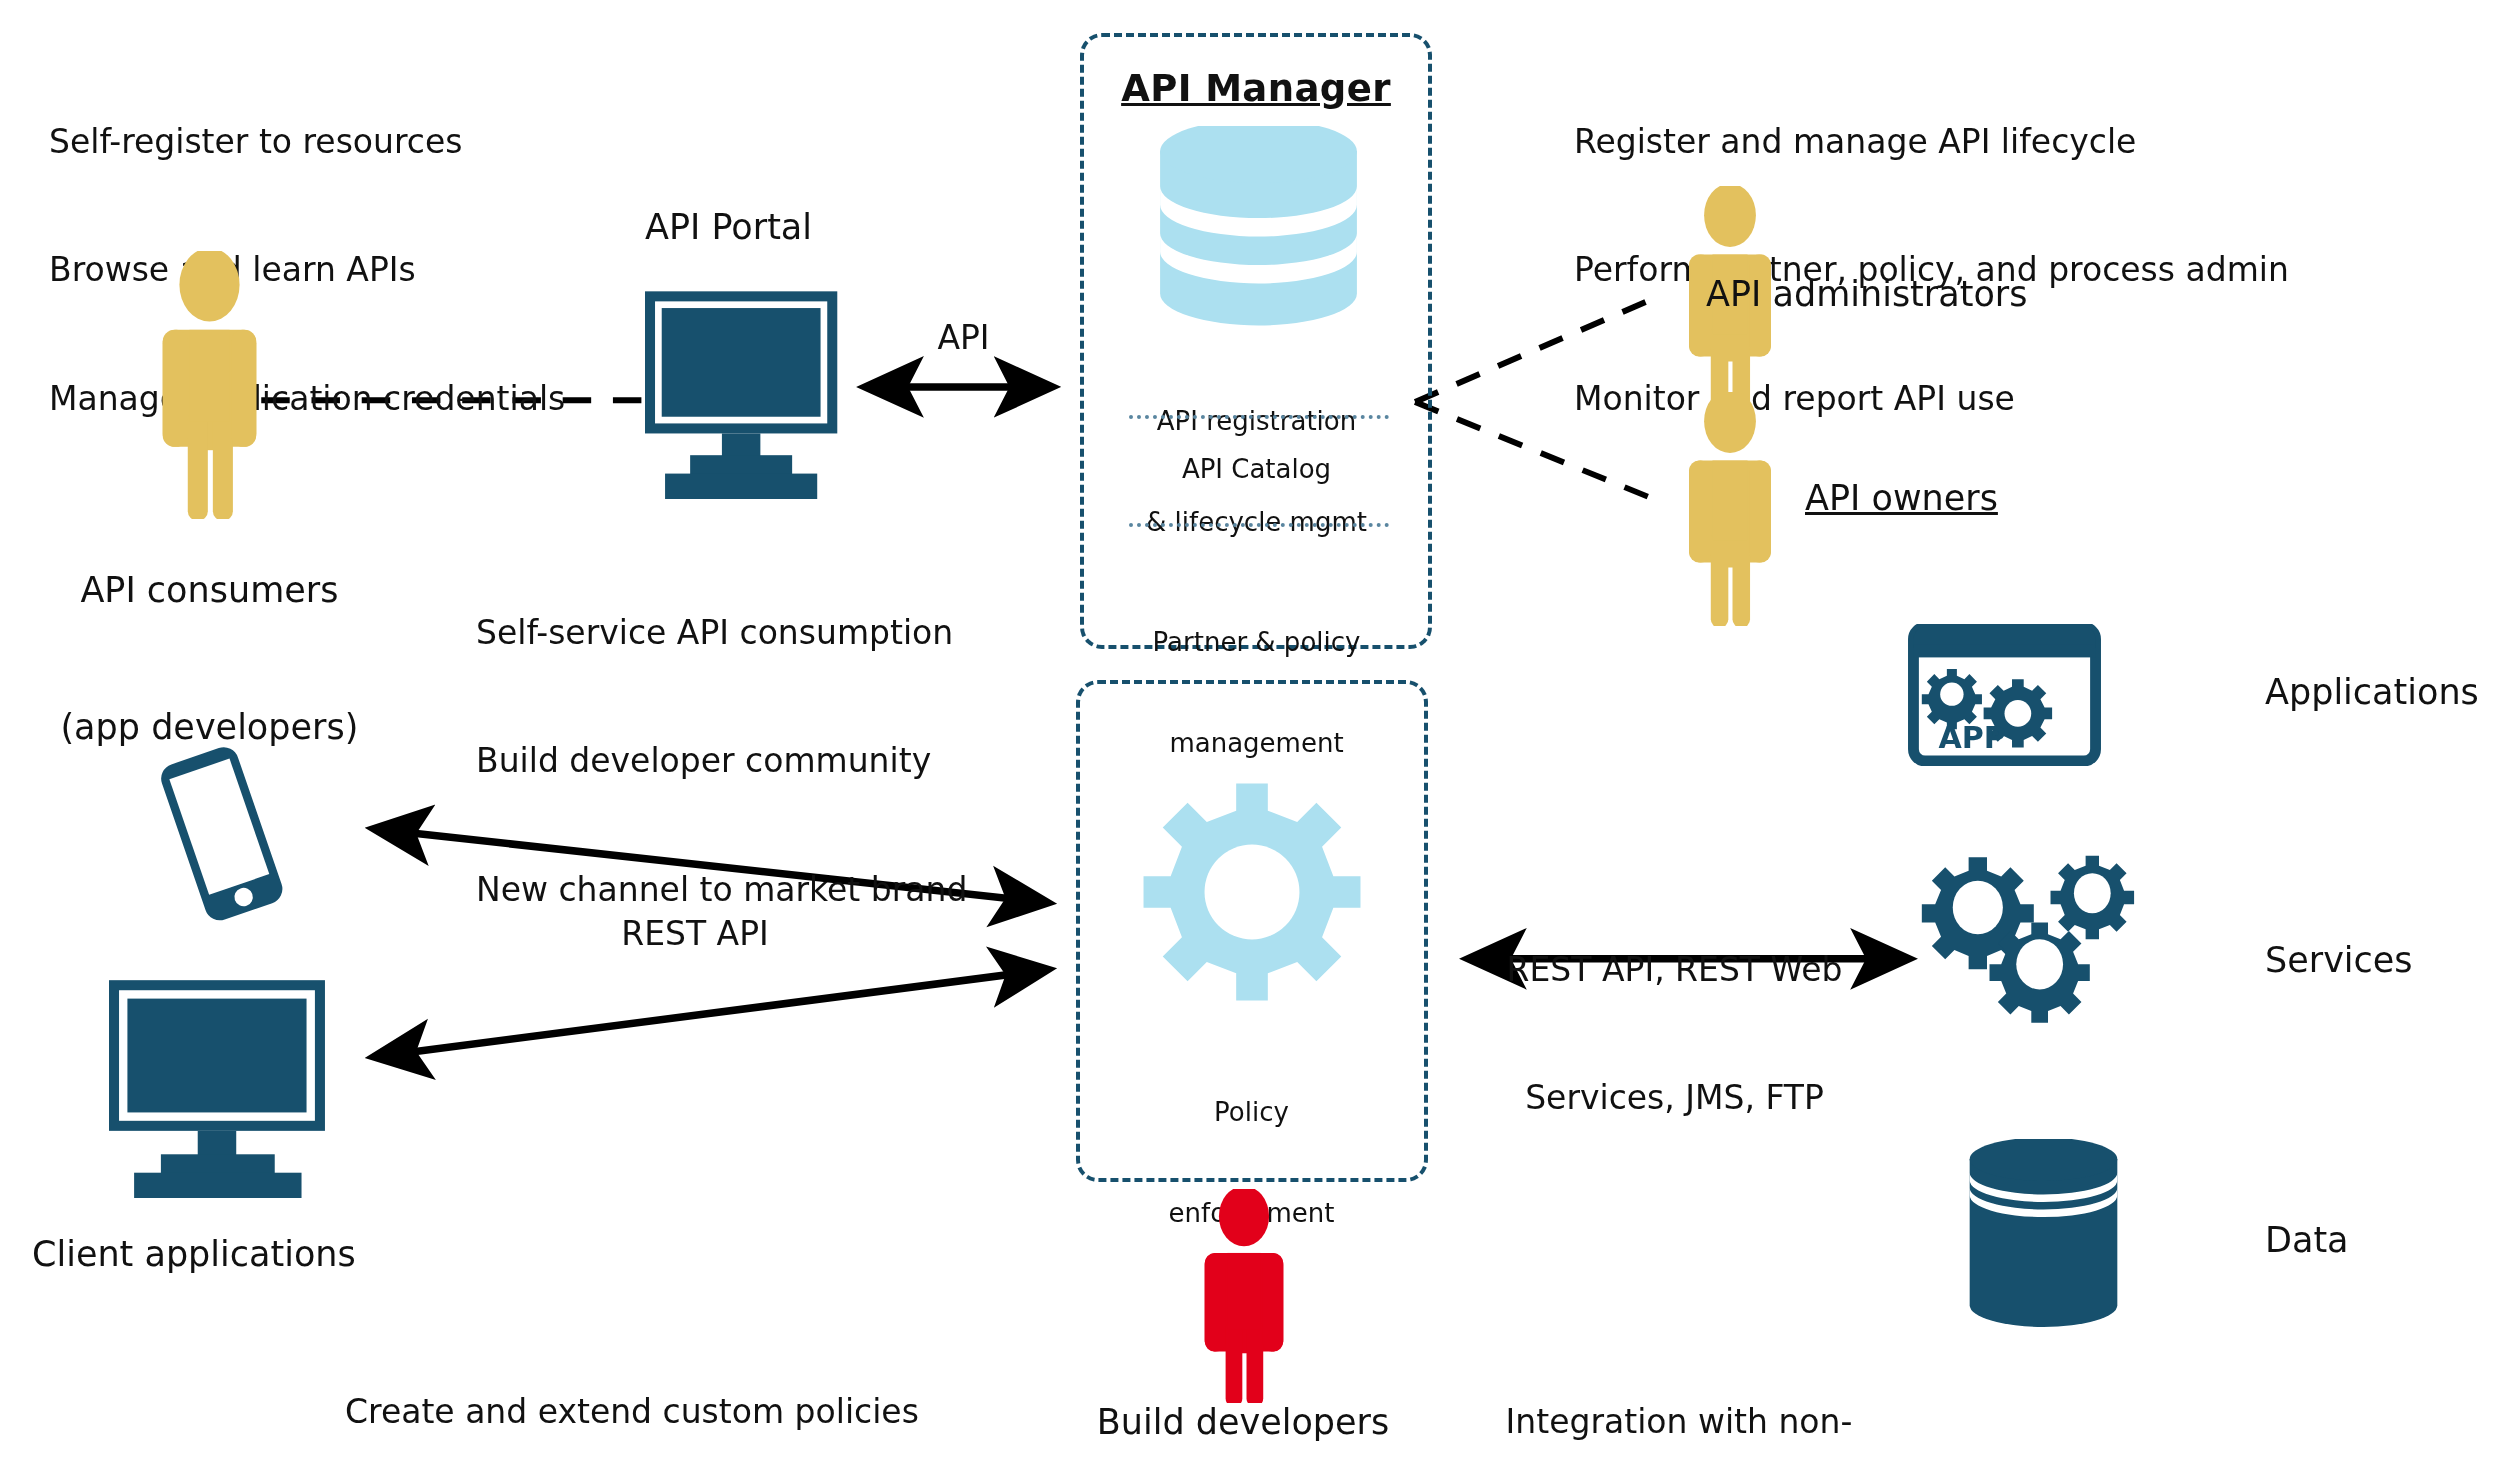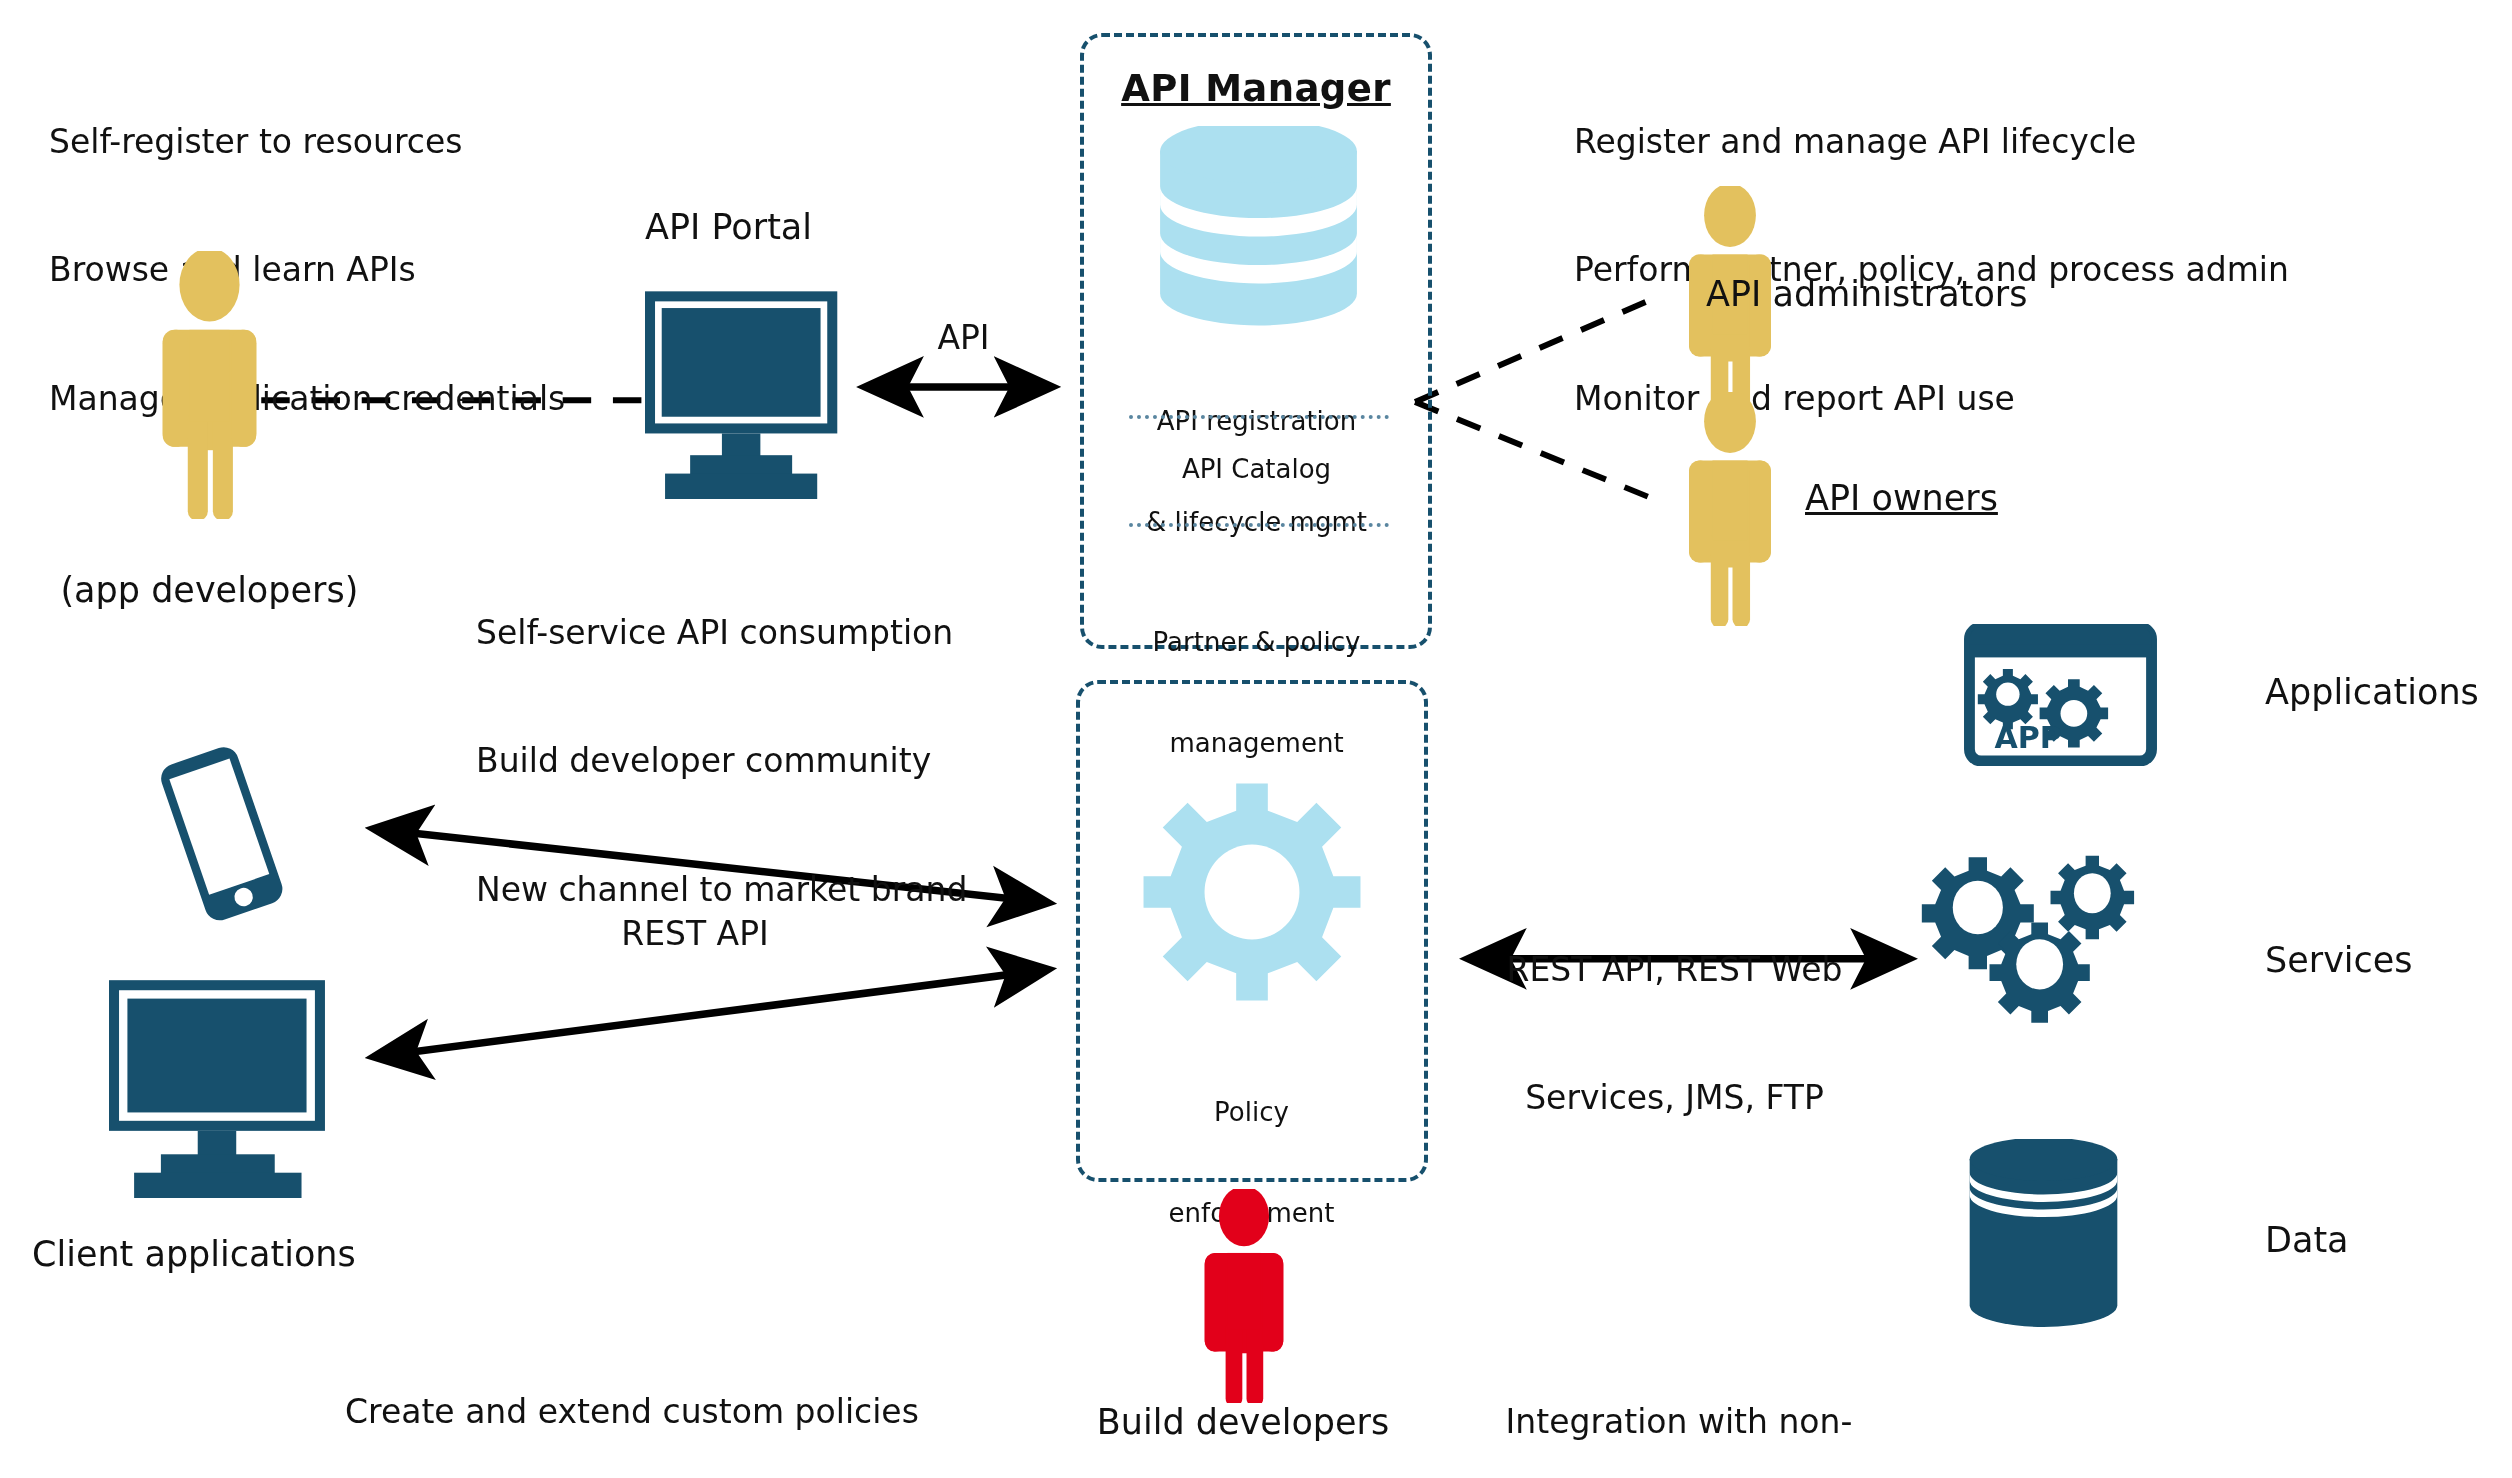--- a/index.html
+++ b/index.html
@@ -101,6 +101,7 @@
   </div>
 
   <div class="txt t-label center" style="left:8.4px; top:477px; width:402px;">
+    <div>API consumers</div>
     <div>(app developers)</div>
   </div>
 

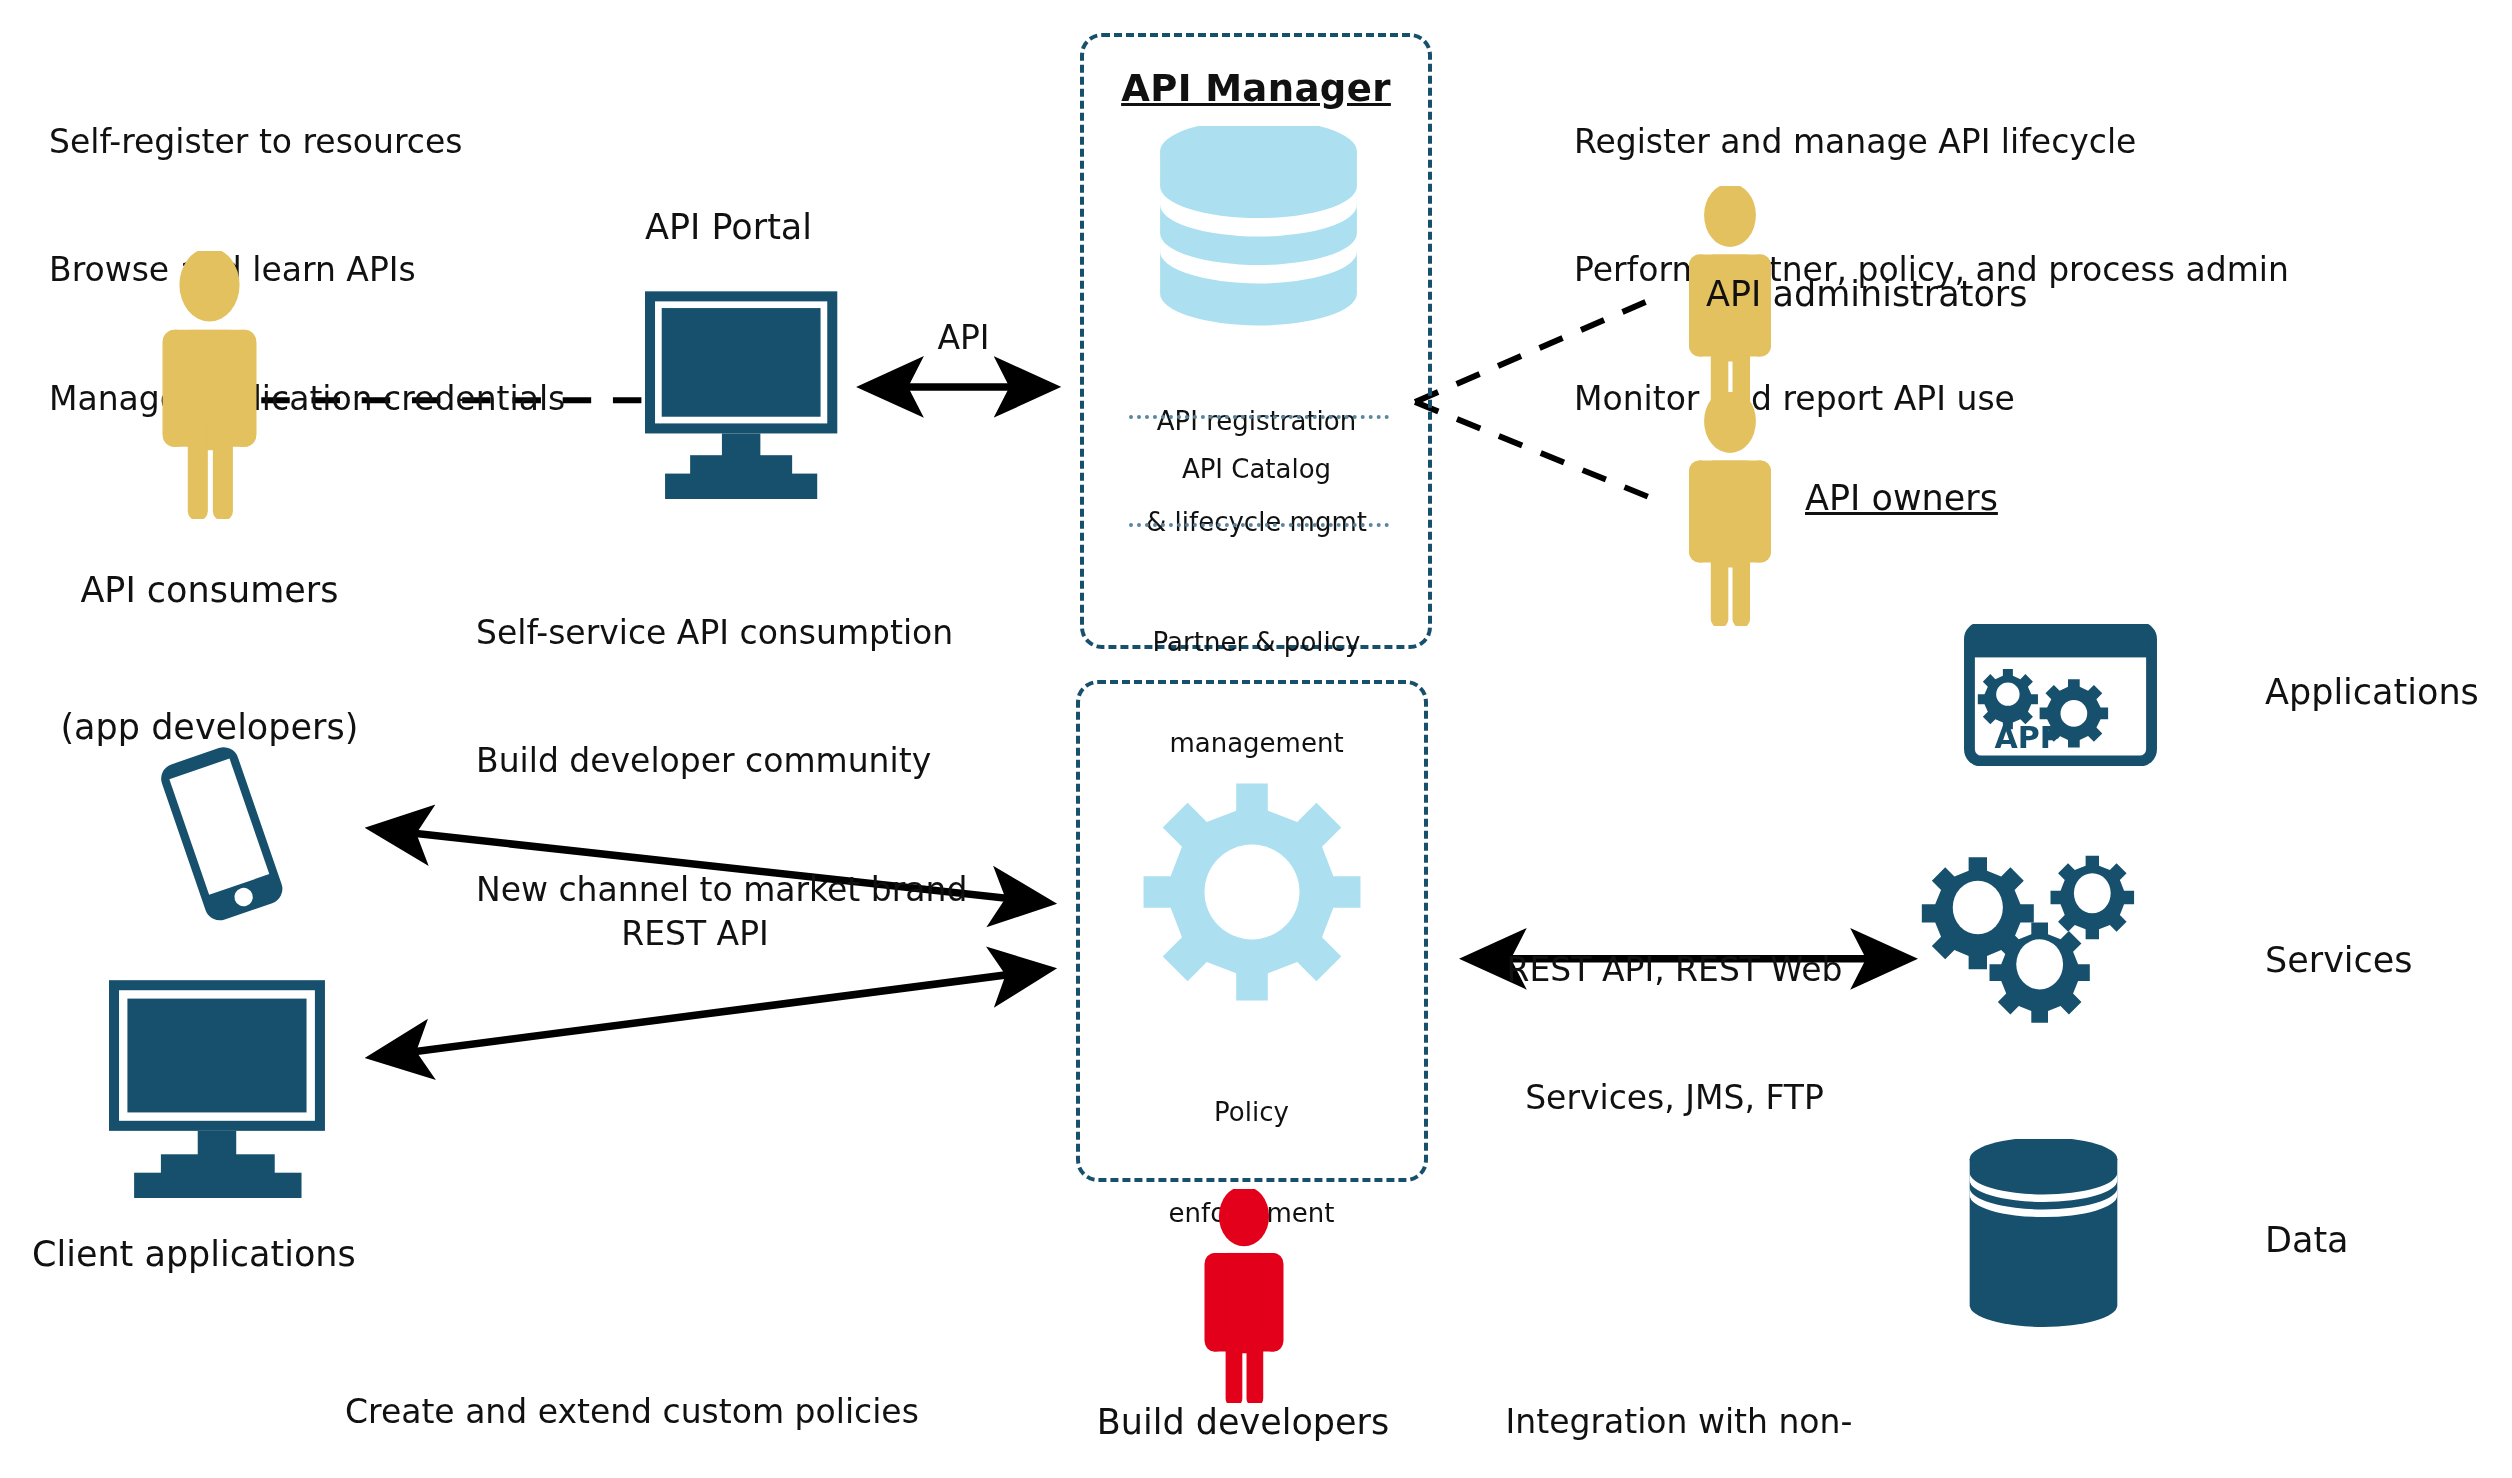--- a/index.html
+++ b/index.html
@@ -259,7 +259,7 @@
     <div>Services, JMS, FTP</div>
   </div>
 
-  <div class="abs" style="left:1964px; top:624px; width:171px; height:142px;">
+  <div class="abs" style="left:1908px; top:624px; width:171px; height:142px;">
     <svg width="193" height="142" viewBox="0 0 230 170">
       <rect x="6" y="4" width="218" height="160" rx="14" fill="none" stroke="#17506d" stroke-width="13"></rect>
       <rect x="6" y="4" width="218" height="34" rx="14" fill="#17506d"></rect>

